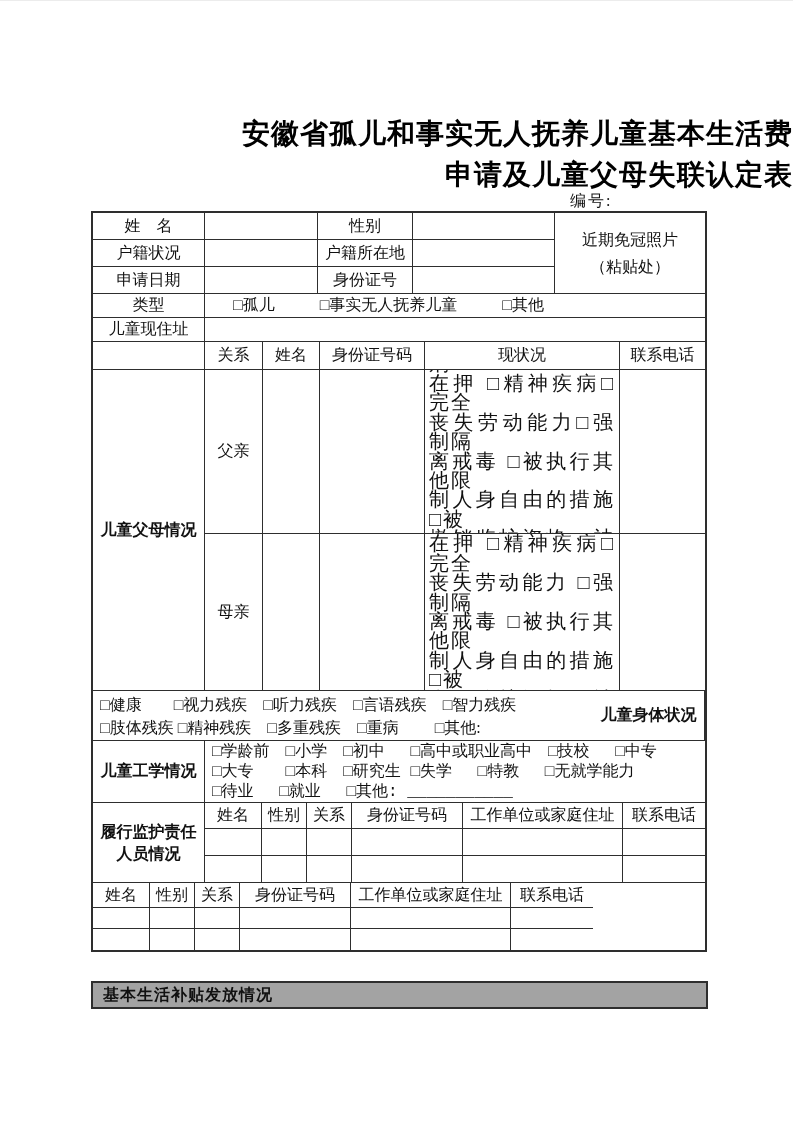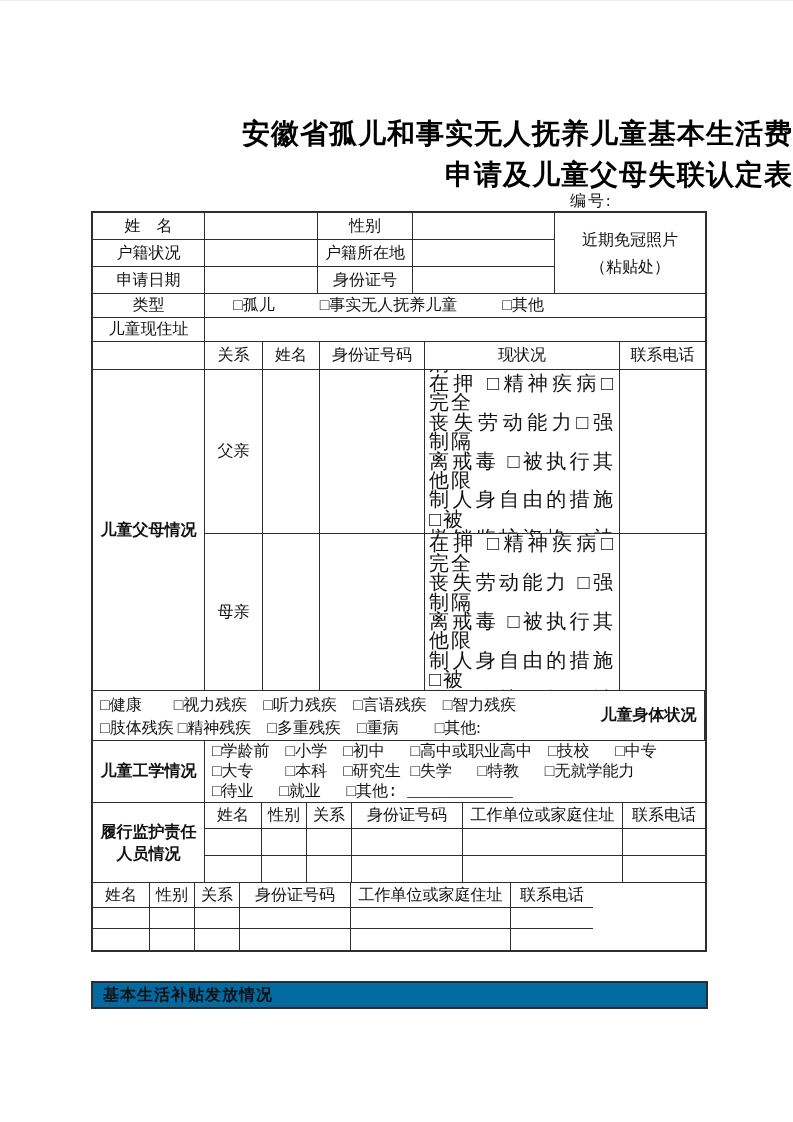--- a/index.html
+++ b/index.html
@@ -80,7 +80,7 @@
   .footer-box{
     position:absolute;top:980px;left:91px;width:603px;height:24px;
     border:2px solid #2e2e2e;display:flex;align-items:center;
-    padding-left:10px;font-size:16px;font-weight:700;letter-spacing:1px;background:#0369a1;
+    padding-left:10px;font-size:16px;font-weight:700;letter-spacing:1px;background:#a3a3a3;
   }
 </style>
 </head>

